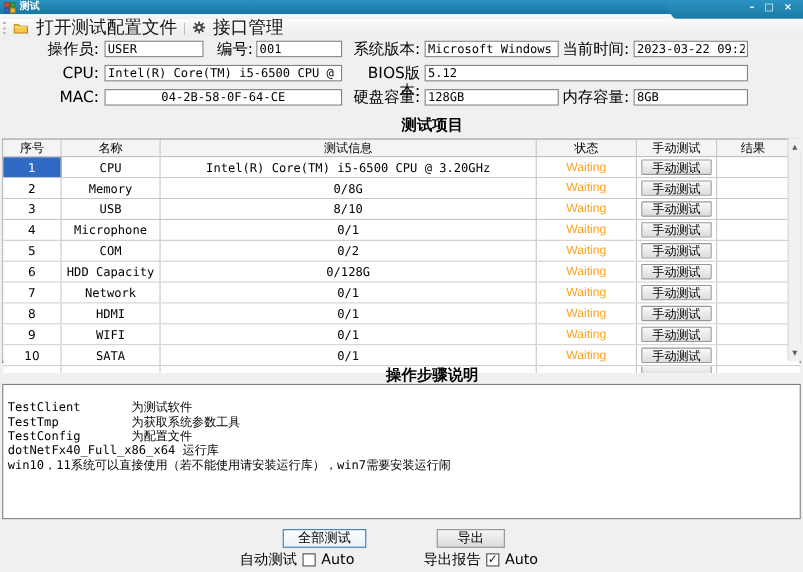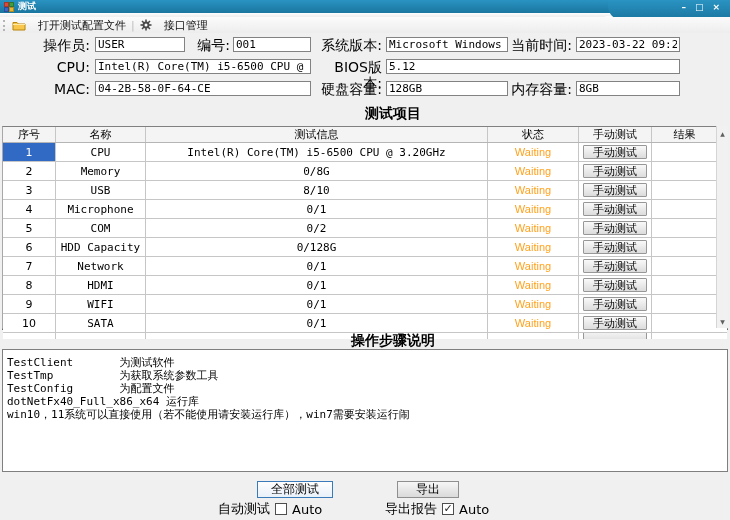--- a/index.html
+++ b/index.html
@@ -23,7 +23,7 @@
   
   .toolbar{left:0;top:17px;width:730px;height:16px;display:flex;align-items:center;gap:5px;padding-left:3px;box-sizing:border-box;background:linear-gradient(#fbfbfb,#ededed);}
   .grip{width:2px;height:11px;border-left:2px dotted #b5b5b5;}
-  .tb-item{display:flex;align-items:center;gap:12px;font-size:11px;color:#111;justify-content:flex-end;}
+  .tb-item{display:flex;align-items:center;gap:7px;font-size:16px;color:#111;justify-content:flex-end;}
   .tb-sep{color:#bfbfbf;font-size:11px;}
   
   .flabel{font-size:14px;color:#000;text-align:right;height:16px;line-height:16px;}

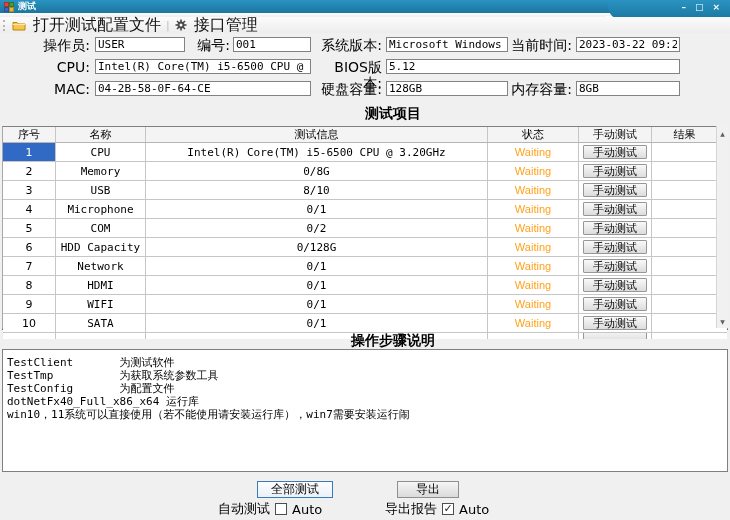--- a/index.html
+++ b/index.html
@@ -113,7 +113,7 @@
 <input class="abs tfield" style="left: 386px; top: 59px; width: 288px;" value="5.12">
 
 <div class="abs flabel" style="left:28px;top:81px;width:62px">MAC:</div>
-<input class="abs tfield" style="left: 95px; top: 81px; width: 210px;" value="04-2B-58-0F-64-CE">
+<input class="abs tfield" style="left: 95px; top: 81px; width: 210px; text-align: center;" value="04-2B-58-0F-64-CE">
 <div class="abs flabel" style="left:318px;top:81px;width:64px">硬盘容量:</div>
 <input class="abs tfield" style="left: 386px; top: 81px; width: 116px;" value="128GB">
 <div class="abs flabel" style="left:508px;top:81px;width:64px">内存容量:</div>

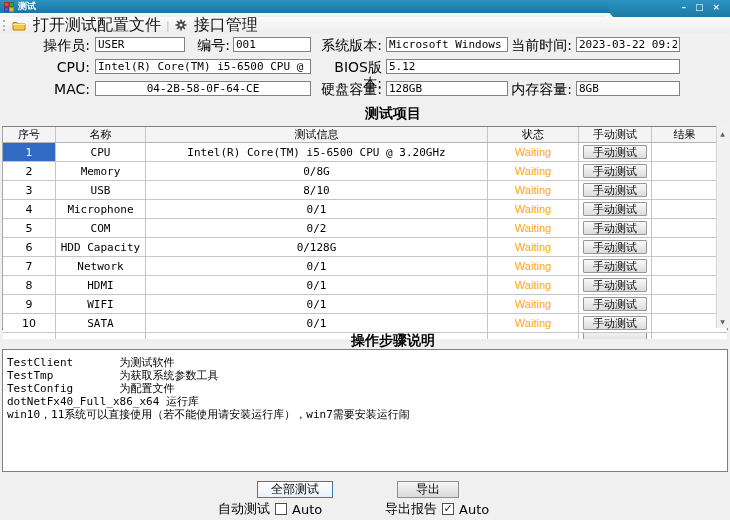--- a/index.html
+++ b/index.html
@@ -44,7 +44,7 @@
   .vscroll{position:absolute;right:2px;top:126px;width:12px;height:202px;background:#f1f1f1;border-left:1px solid #d5d5d5;box-sizing:border-box;}
   .sb-btn{position:absolute;left:0;width:11px;height:14px;display:flex;align-items:center;justify-content:center;font-size:6px;color:#606060;background:#f1f1f1;}
   
-  .instr-box{left:2px;top:349px;width:726px;height:123px;background:#fff;border:1px solid #7f7f7f;box-sizing:border-box;padding:6px 4px;overflow:hidden;}
+  .instr-box{left:2px;top:349px;width:726px;height:123px;background:#fff;border:1px solid #7f7f7f;box-sizing:border-box;padding:14px 4px;overflow:hidden;}
   .instr-line{white-space:pre;font:11px/13px "DejaVu Sans Mono","Liberation Mono",monospace;color:#000;}
   
   .fbtn{position:absolute;height:17px;font-size:12px;line-height:13px;padding:0;color:#000;}

